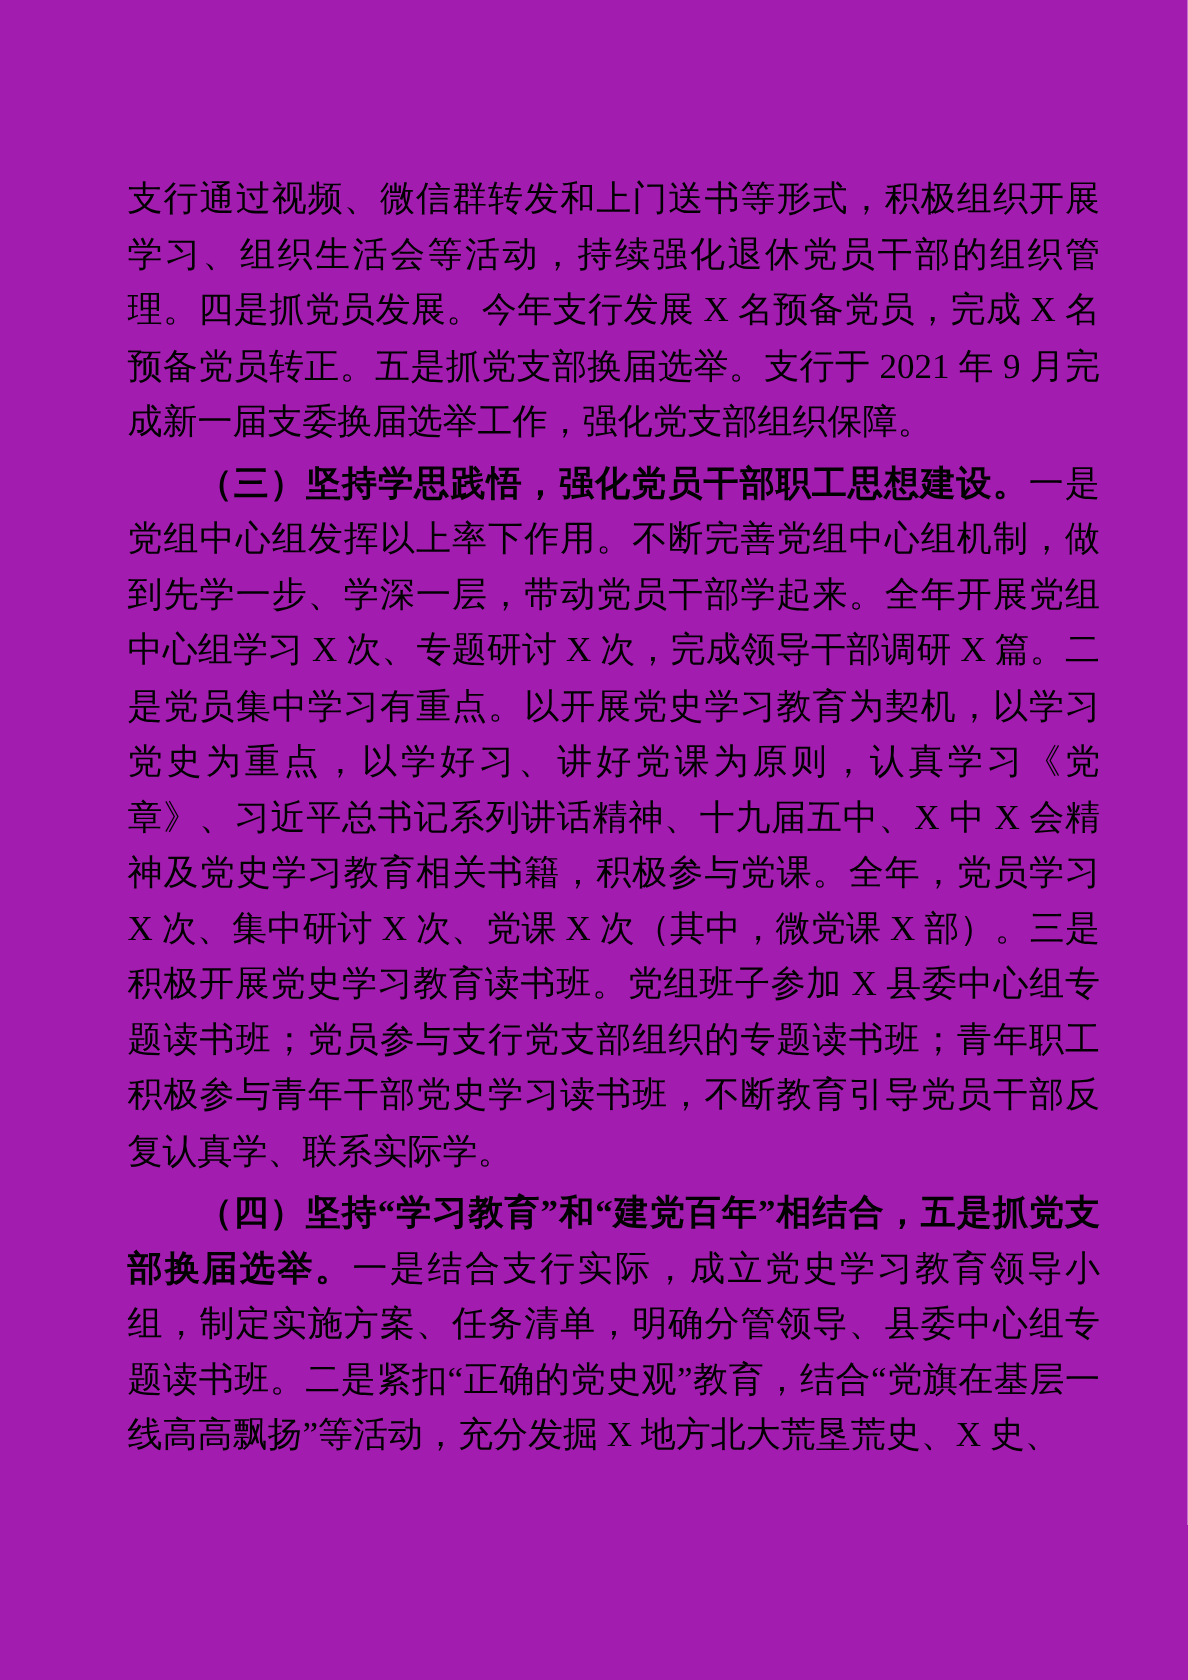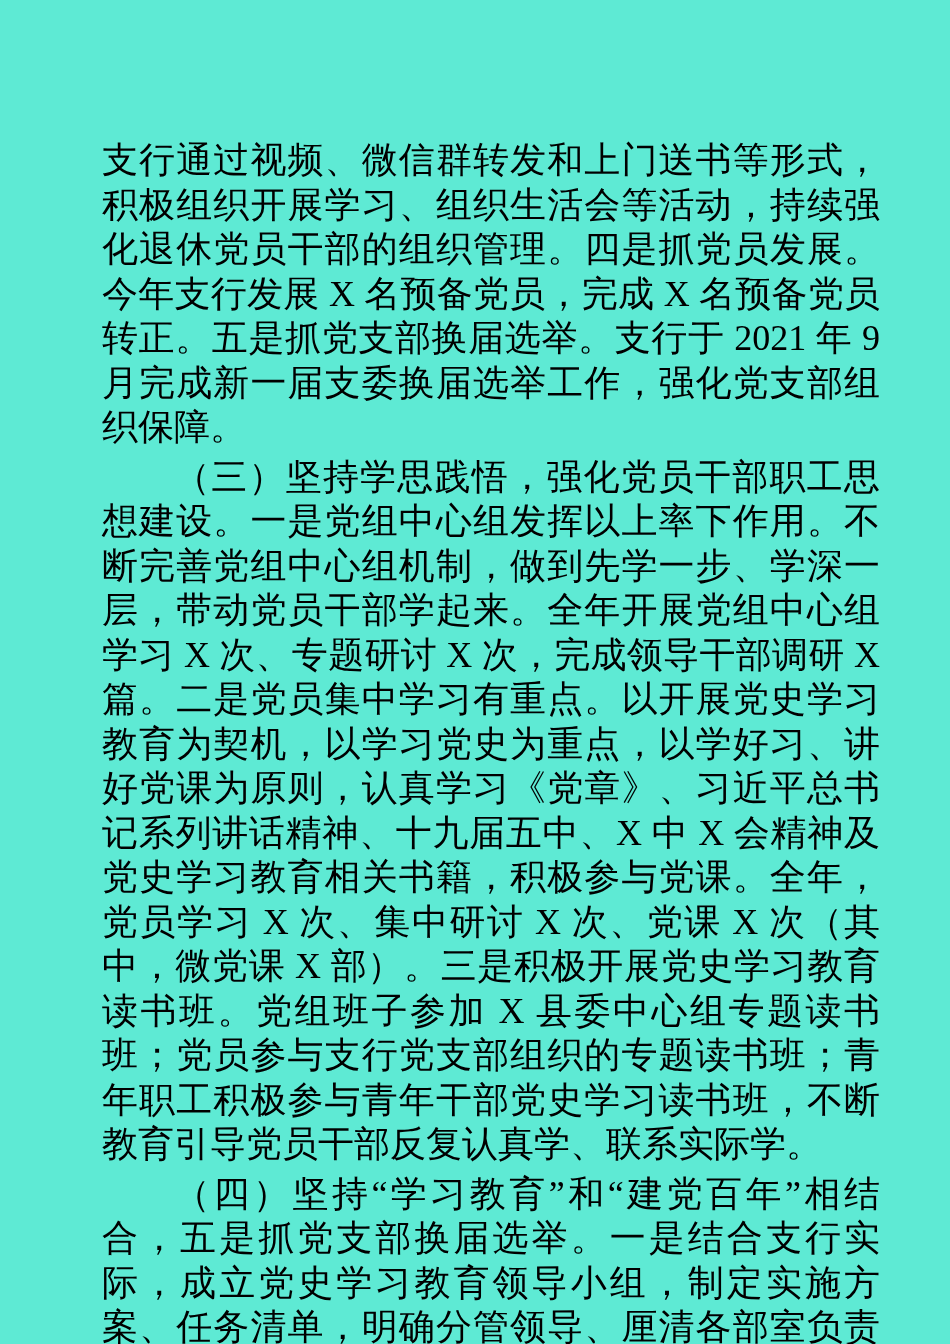--- a/index.html
+++ b/index.html
@@ -16,11 +16,11 @@
     position: relative;
     width: 950px;
     height: 1344px;
-    background: #5eead4;
+    background: #a21caf;
     box-sizing: border-box;
     padding: 138px 70px 0 102px;
     font-family: "Liberation Serif", "DejaVu Serif", serif;
-    font-size: 36px;
+    font-size: 28px;
     line-height: 44.5px;
     color: #000000;
     text-align: justify;

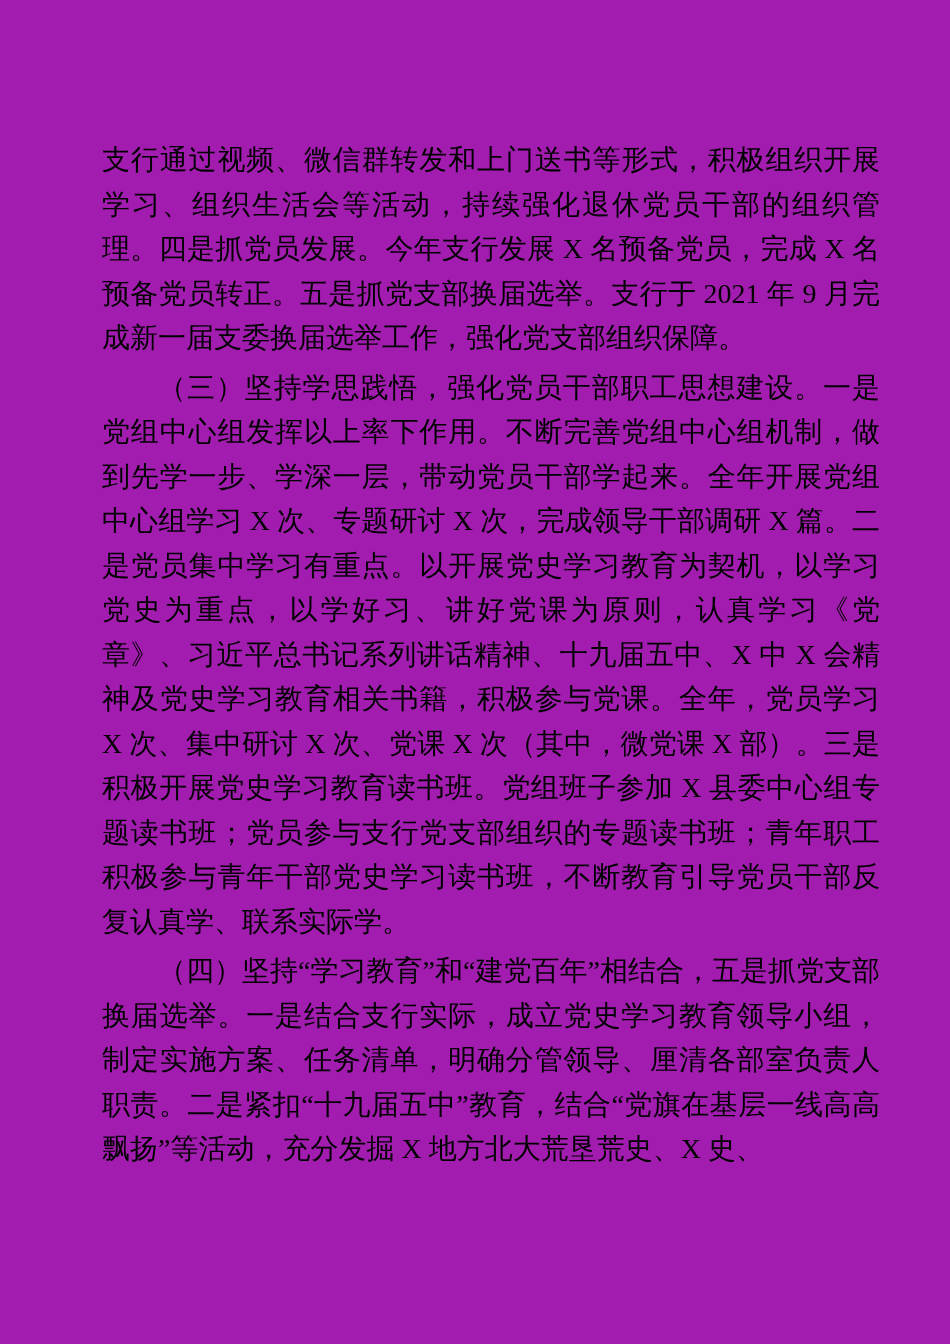--- a/index.html
+++ b/index.html
@@ -34,7 +34,7 @@
     text-indent: 2em;
   }
   .run-bold {
-    font-weight: 400;
+    font-weight: 700;
   }
   .run-regular {
     font-weight: 400;

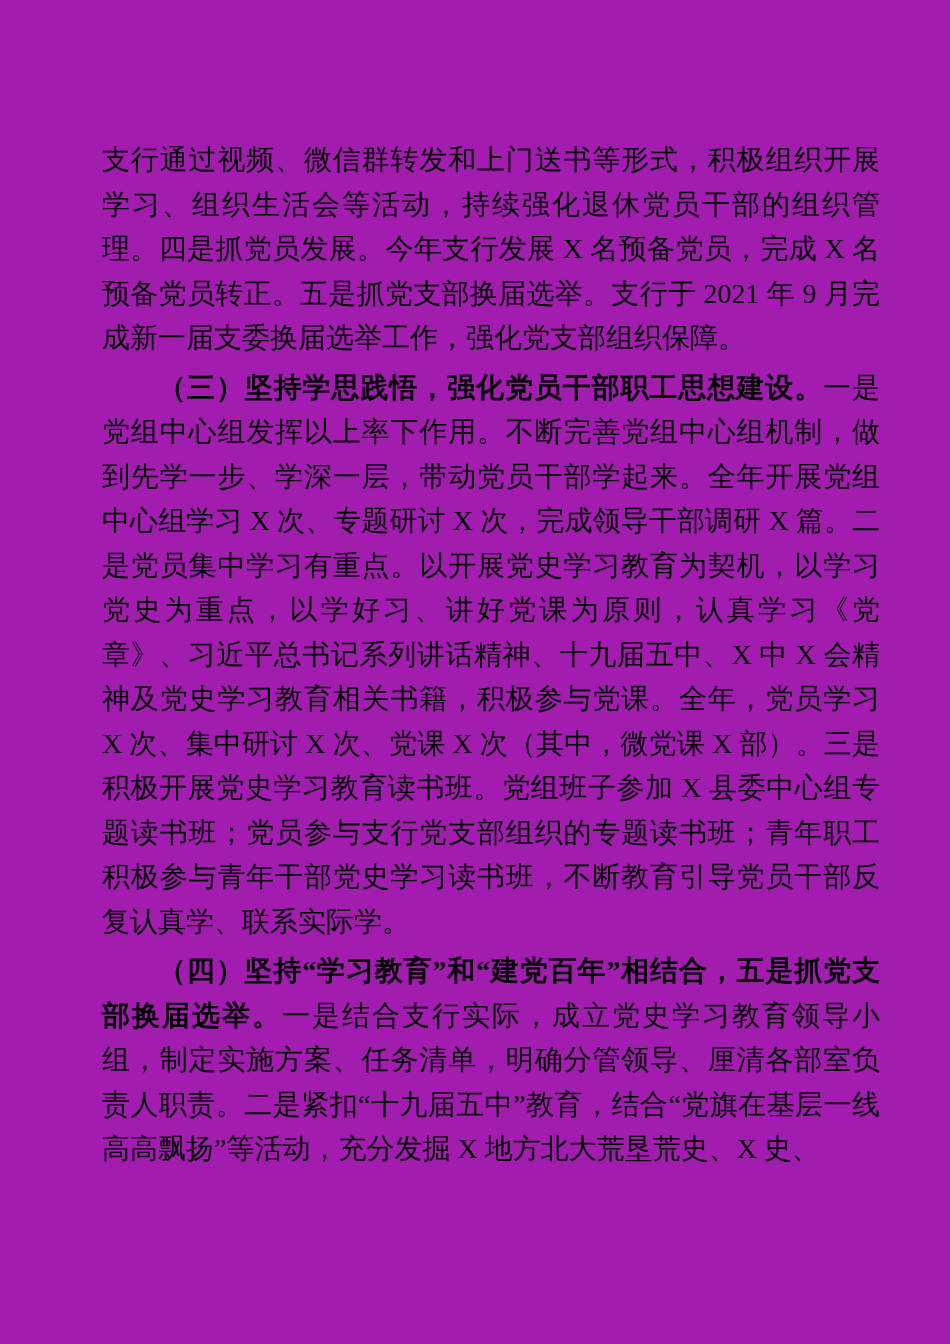--- a/index.html
+++ b/index.html
@@ -49,7 +49,7 @@
 
   <p class="para indent"><span class="run-bold">（三）坚持学思践悟，强化党员干部职工思想建设。</span><span class="run-regular">一是党组中心组发挥以上率下作用。不断完善党组中心组机制，做到先学一步、学深一层，带动党员干部学起来。全年开展党组中心组学习 X 次、专题研讨 X 次，完成领导干部调研 X 篇。二是党员集中学习有重点。以开展党史学习教育为契机，以学习党史为重点，以学好习、讲好党课为原则，认真学习《党章》、习近平总书记系列讲话精神、十九届五中、X 中 X 会精神及党史学习教育相关书籍，积极参与党课。全年，党员学习 X 次、集中研讨 X 次、党课 X 次（其中，微党课 X 部）。三是积极开展党史学习教育读书班。党组班子参加 X 县委中心组专题读书班；党员参与支行党支部组织的专题读书班；青年职工积极参与青年干部党史学习读书班，不断教育引导党员干部反复认真学、联系实际学。</span></p>
 
-  <p class="para indent"><span class="run-bold">（四）坚持“学习教育”和“建党百年”相结合，五是抓党支部换届选举。</span><span class="run-regular">一是结合支行实际，成立党史学习教育领导小组，制定实施方案、任务清单，明确分管领导、厘清各部室负责人职责。二是紧扣“十九届五中”教育，结合“党旗在基层一线高高飘扬”等活动，充分发掘 X 地方北大荒垦荒史、X 史、</span></p>
+  <p class="para indent"><span class="run-bold">（四）坚持“学习教育”和“建党百年”相结合，五是抓党支部换届选举。</span><span class="run-regular">一是结合支行实际，成立党史学习教育领导小组，制定实施方案、任务清单，明确分管领导、县委中心组专题读书班。二是紧扣“正确的党史观”教育，结合“党旗在基层一线高高飘扬”等活动，充分发掘 X 地方北大荒垦荒史、X 史、</span></p>
 
 </div>
 

